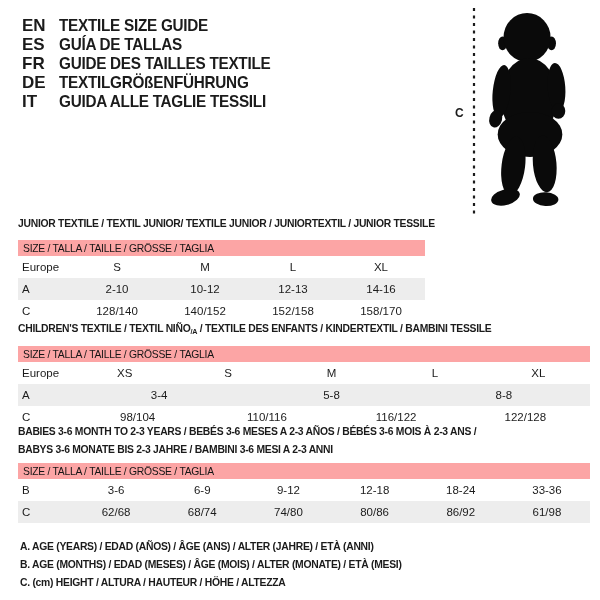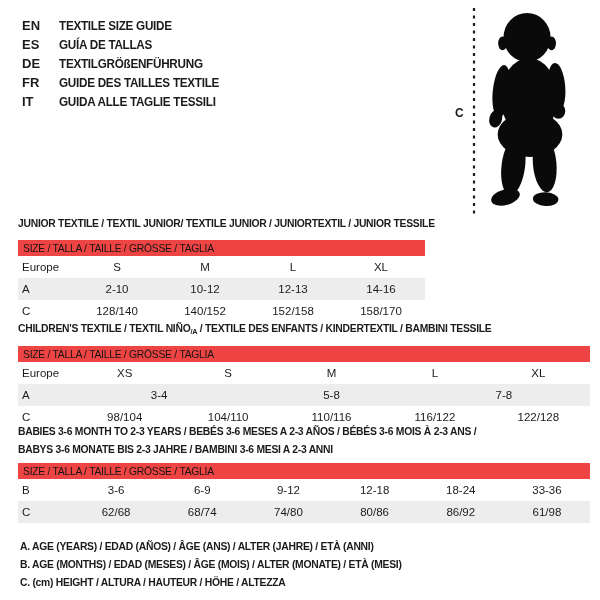--- a/index.html
+++ b/index.html
@@ -13,7 +13,7 @@
 
   
   .lang-block{position:absolute;left:22px;top:16px;}
-  .lang-row{display:flex;height:19px;align-items:center;font-size:13px;font-weight:700;}
+  .lang-row{display:flex;height:19px;align-items:center;font-size:17px;font-weight:700;}
   .lang-code{width:37px;}
   .lang-label{white-space:nowrap;}
 

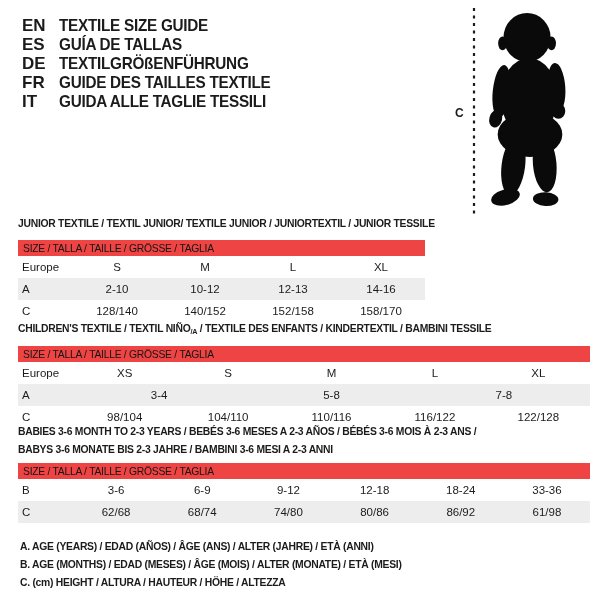--- a/index.html
+++ b/index.html
@@ -61,12 +61,12 @@
     <span class="lang-label cond">GUÍA DE TALLAS</span>
   </div>
   <div class="lang-row">
+    <span class="lang-code">FR</span>
+    <span class="lang-label cond">GUIDE DES TAILLES TEXTILE</span>
+  </div>
+  <div class="lang-row">
     <span class="lang-code">DE</span>
     <span class="lang-label cond">TEXTILGRÖßENFÜHRUNG</span>
-  </div>
-  <div class="lang-row">
-    <span class="lang-code">FR</span>
-    <span class="lang-label cond">GUIDE DES TAILLES TEXTILE</span>
   </div>
   <div class="lang-row">
     <span class="lang-code">IT</span>

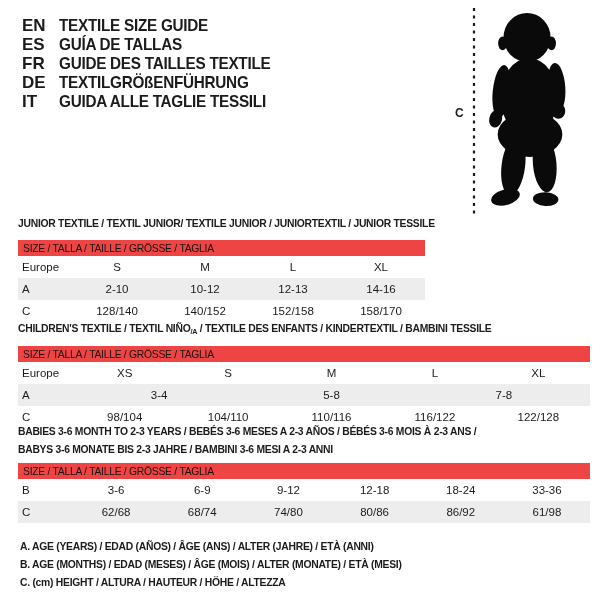--- a/index.html
+++ b/index.html
@@ -36,7 +36,7 @@
   .t-junior{top:240px;width:407px;}
   .t-children{top:346px;width:572px;}
   .t-babies{top:463px;width:572px;}
-  .bar{height:16px;line-height:16px;background:#ef4444;padding-left:5px;
+  .bar{height:16px;line-height:16px;background:#fca5a5;padding-left:5px;
        font-size:11.5px;color:#141414;}
   .trow{display:flex;height:22px;line-height:15px;align-items:center;}
   .trow.shade{background:#ededed;}

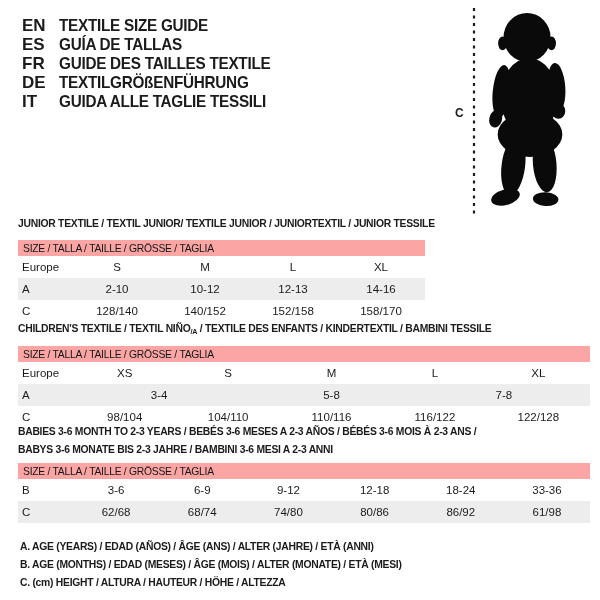--- a/index.html
+++ b/index.html
@@ -144,7 +144,7 @@
     <div class="tlabel">A</div>
     <div class="tcell">3-4</div>
     <div class="tcell">5-8</div>
-    <div class="tcell">7-8</div>
+    <div class="tcell">8-8</div>
   </div>
   <div class="trow">
     <div class="tlabel">C</div>

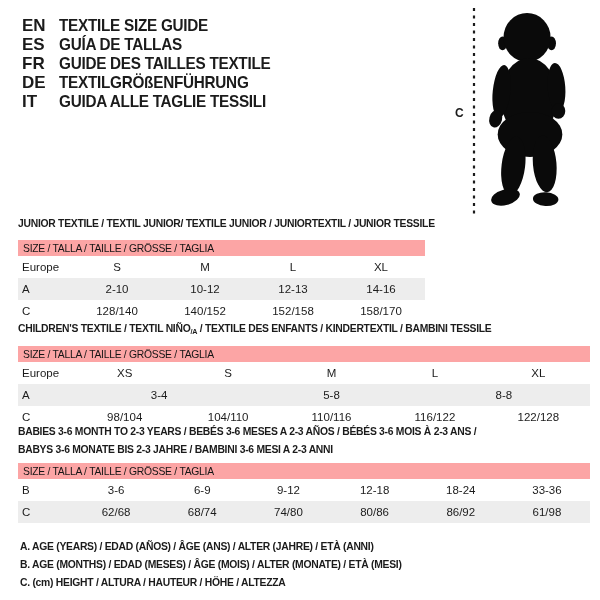--- a/index.html
+++ b/index.html
@@ -149,7 +149,6 @@
   <div class="trow">
     <div class="tlabel">C</div>
     <div class="tcell">98/104</div>
-    <div class="tcell">104/110</div>
     <div class="tcell">110/116</div>
     <div class="tcell">116/122</div>
     <div class="tcell">122/128</div>

